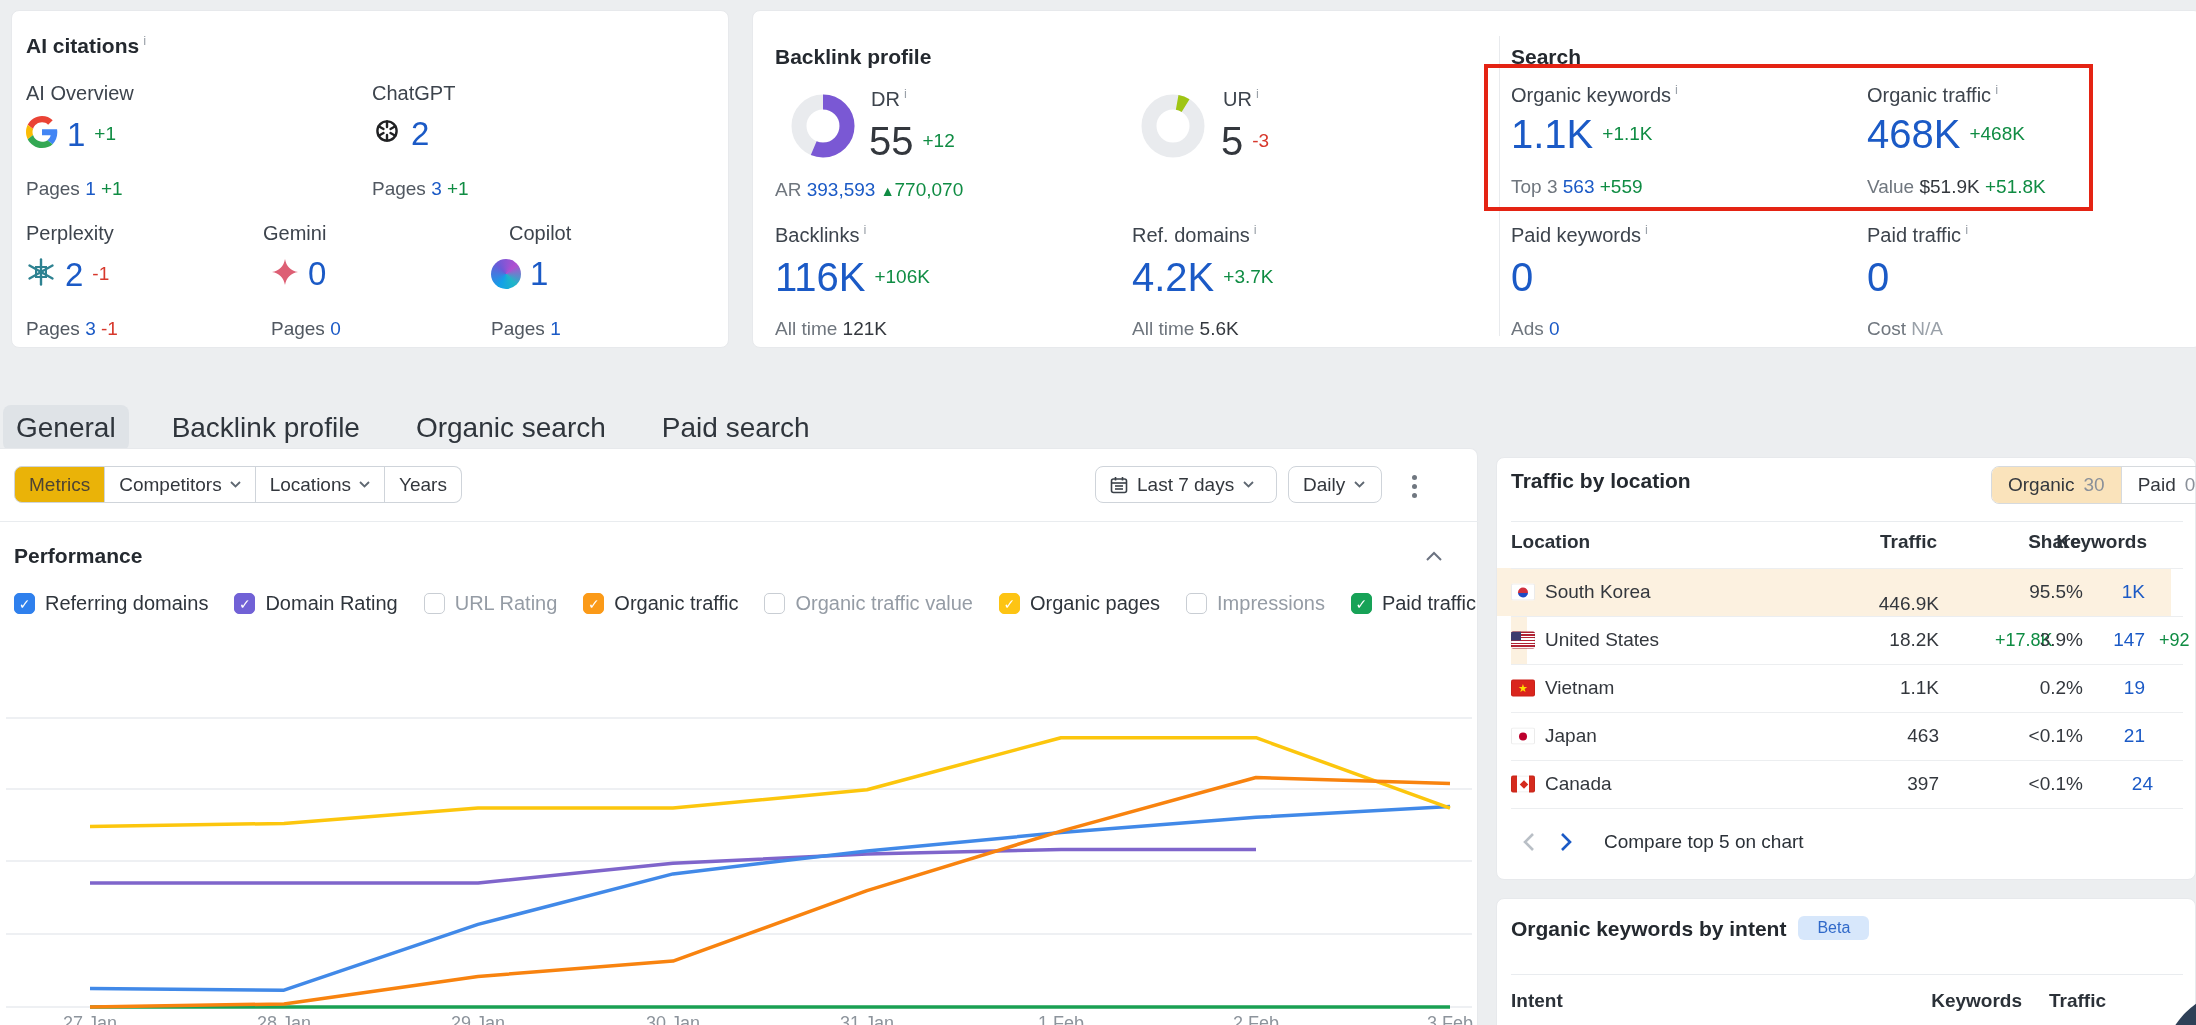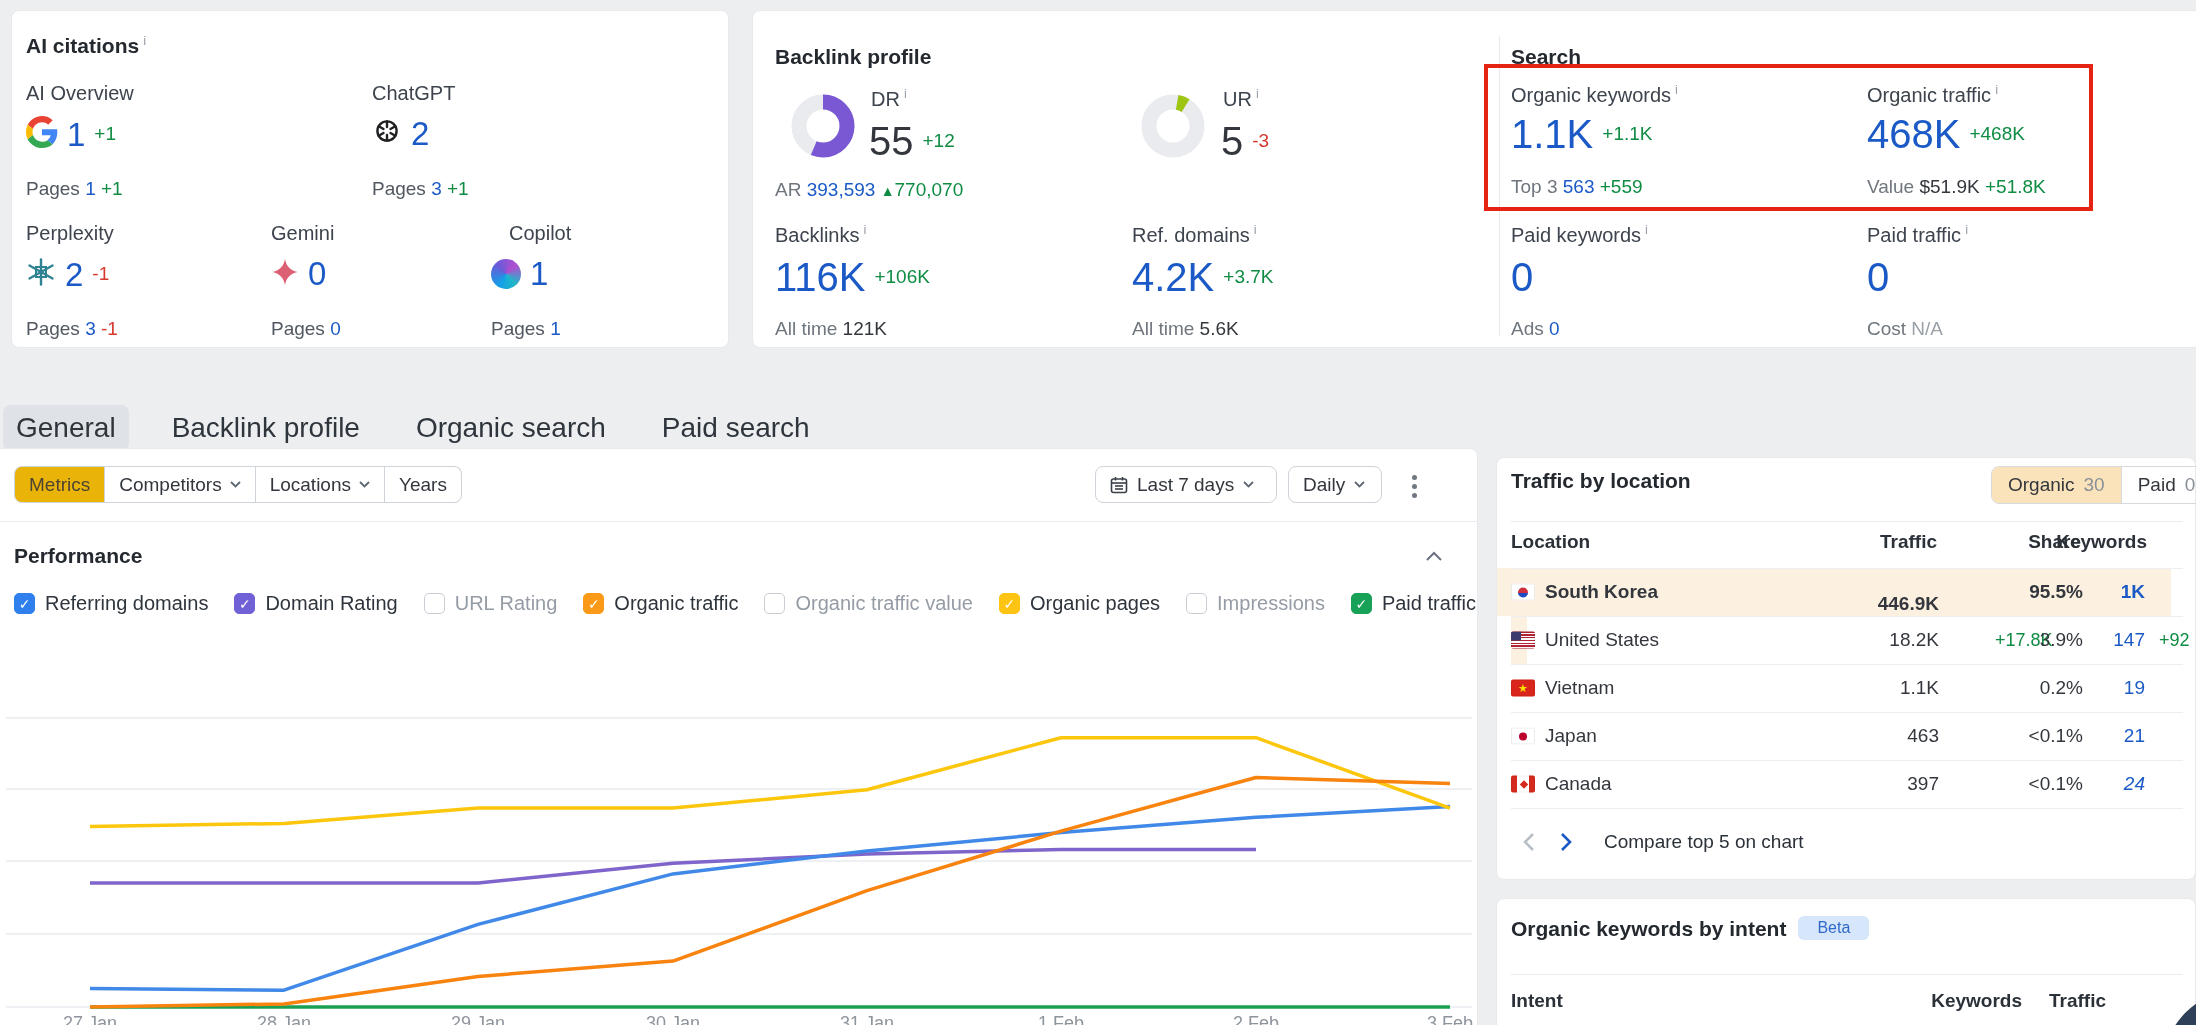--- a/index.html
+++ b/index.html
@@ -185,7 +185,7 @@
     <span class="down">-1</span>
   </div>
 
-  <div class="abs metric-label" style="left:259px; top:211px;text-align:right;">Gemini</div>
+  <div class="abs metric-label" style="left:251px; top:211px;text-align:right;">Gemini</div>
   <div class="abs row-flex" style="left:259px; top:246px;">
     <span>
       <svg width="28" height="28" viewBox="0 0 28 28">

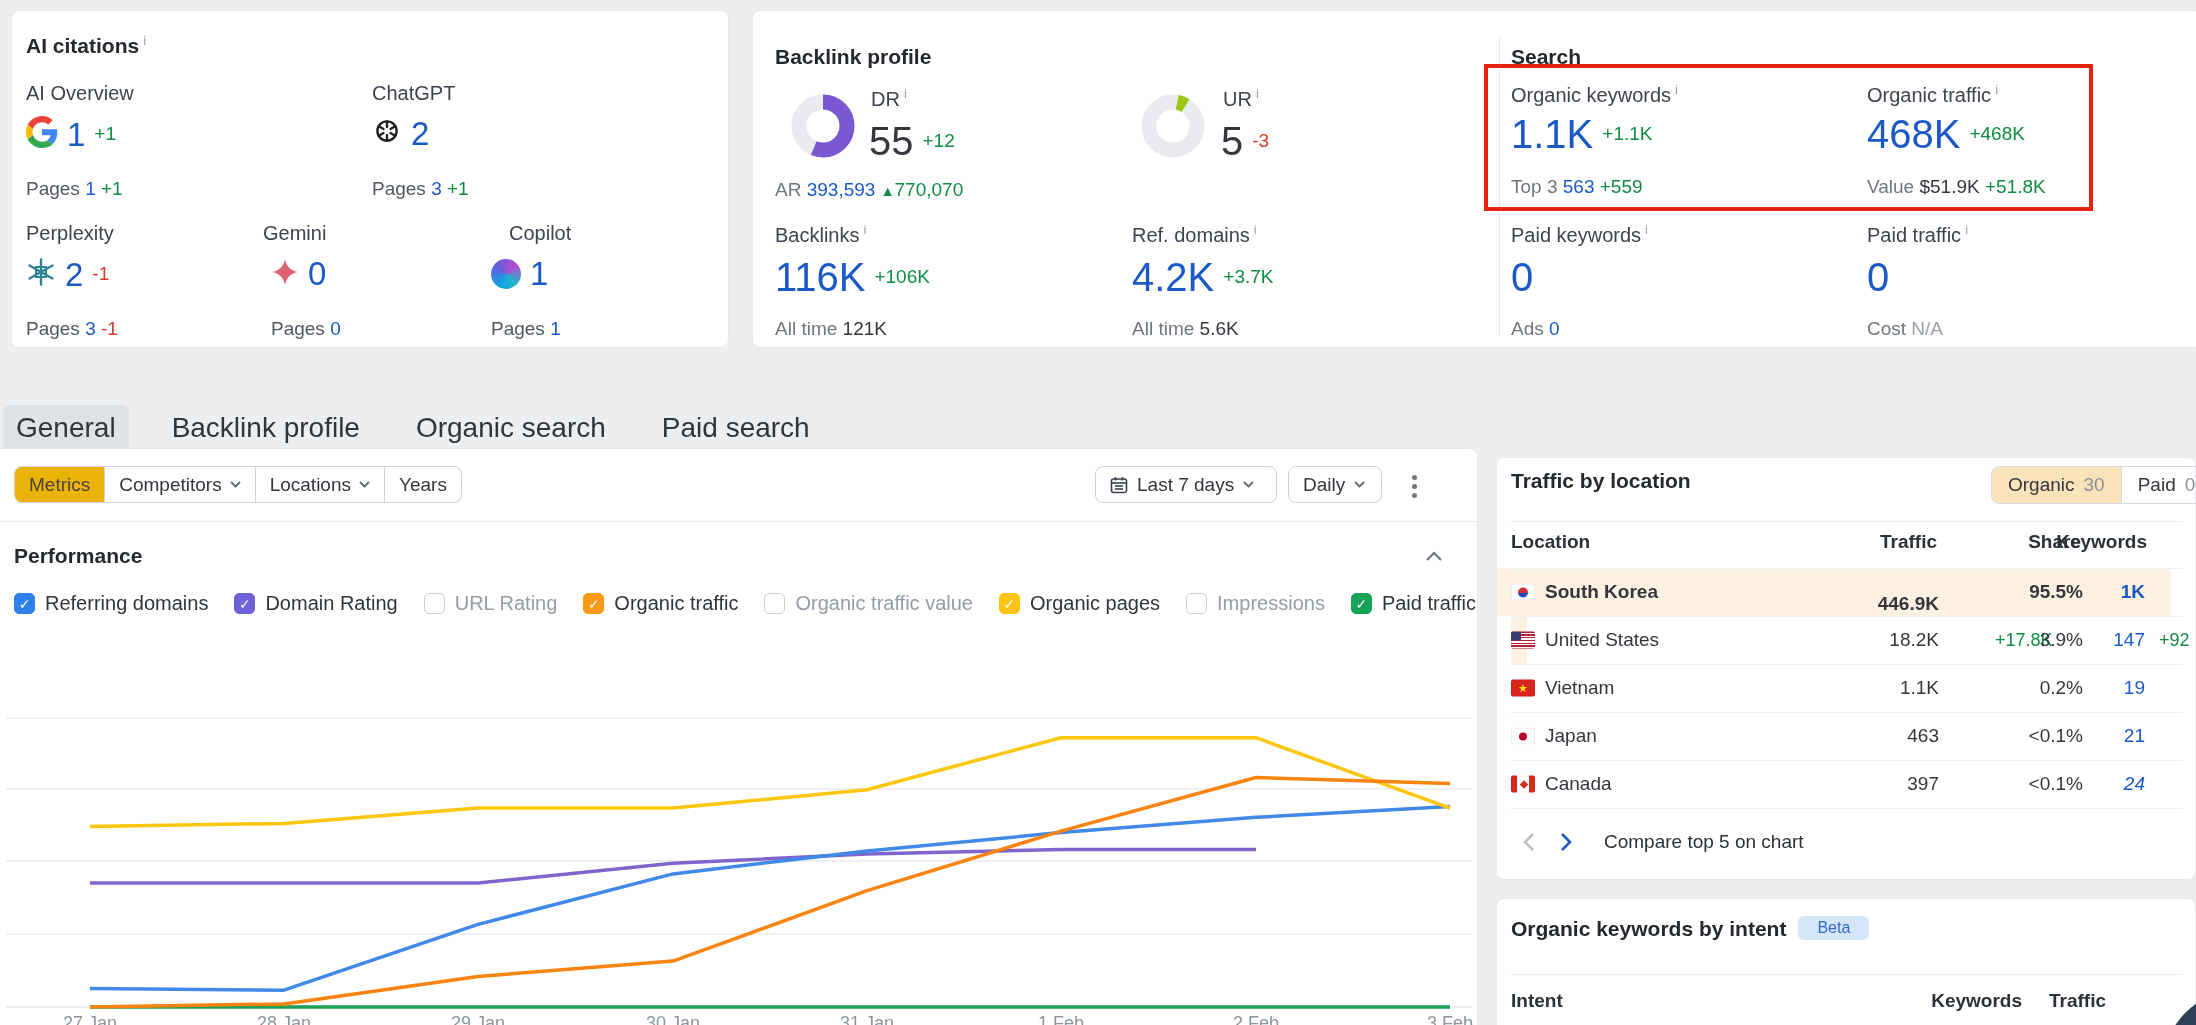--- a/index.html
+++ b/index.html
@@ -473,7 +473,7 @@
 
   <div class="row-div" style="top:110px;"></div>
 
-  <div class="trow" style="top:110px;font-weight:bold;">
+  <div class="trow" style="top:110px;">
     <span class="flag kr"></span>
     <span class="cell c-dark" style="left:48px;">South Korea</span>
     <span class="cell c-dark" style="right:258px;margin-top:12px;">446.9K</span>

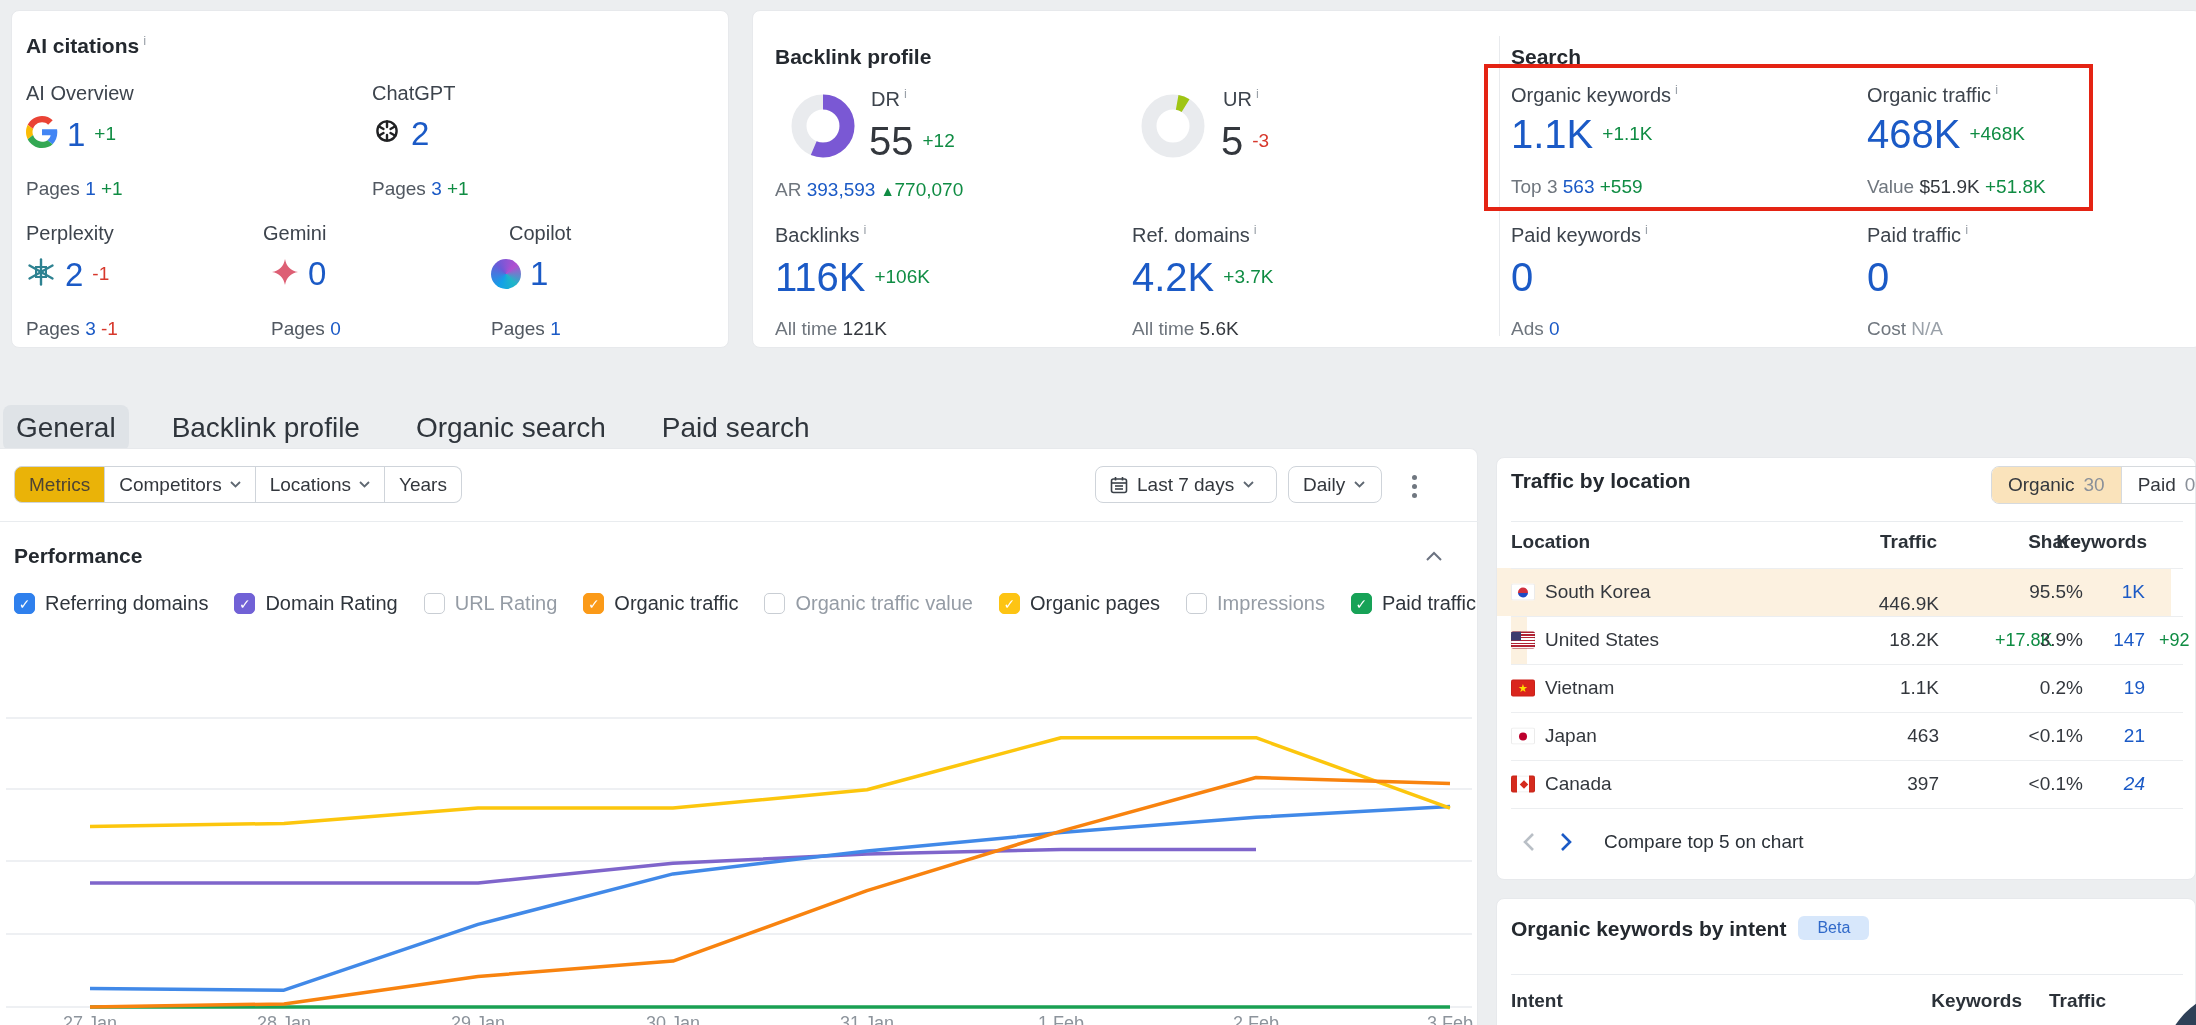--- a/index.html
+++ b/index.html
@@ -512,7 +512,7 @@
     <span class="cell c-dark" style="left:48px;">Canada</span>
     <span class="cell c-dark" style="right:258px;">397</span>
     <span class="cell c-dark" style="right:114px;">&lt;0.1%</span>
-    <span class="cell c-blue" style="right:52px;font-style:italic;">24</span>
+    <span class="cell c-blue" style="right:44px;">24</span>
   </div>
   <div class="row-div" style="top:350px;"></div>
 

